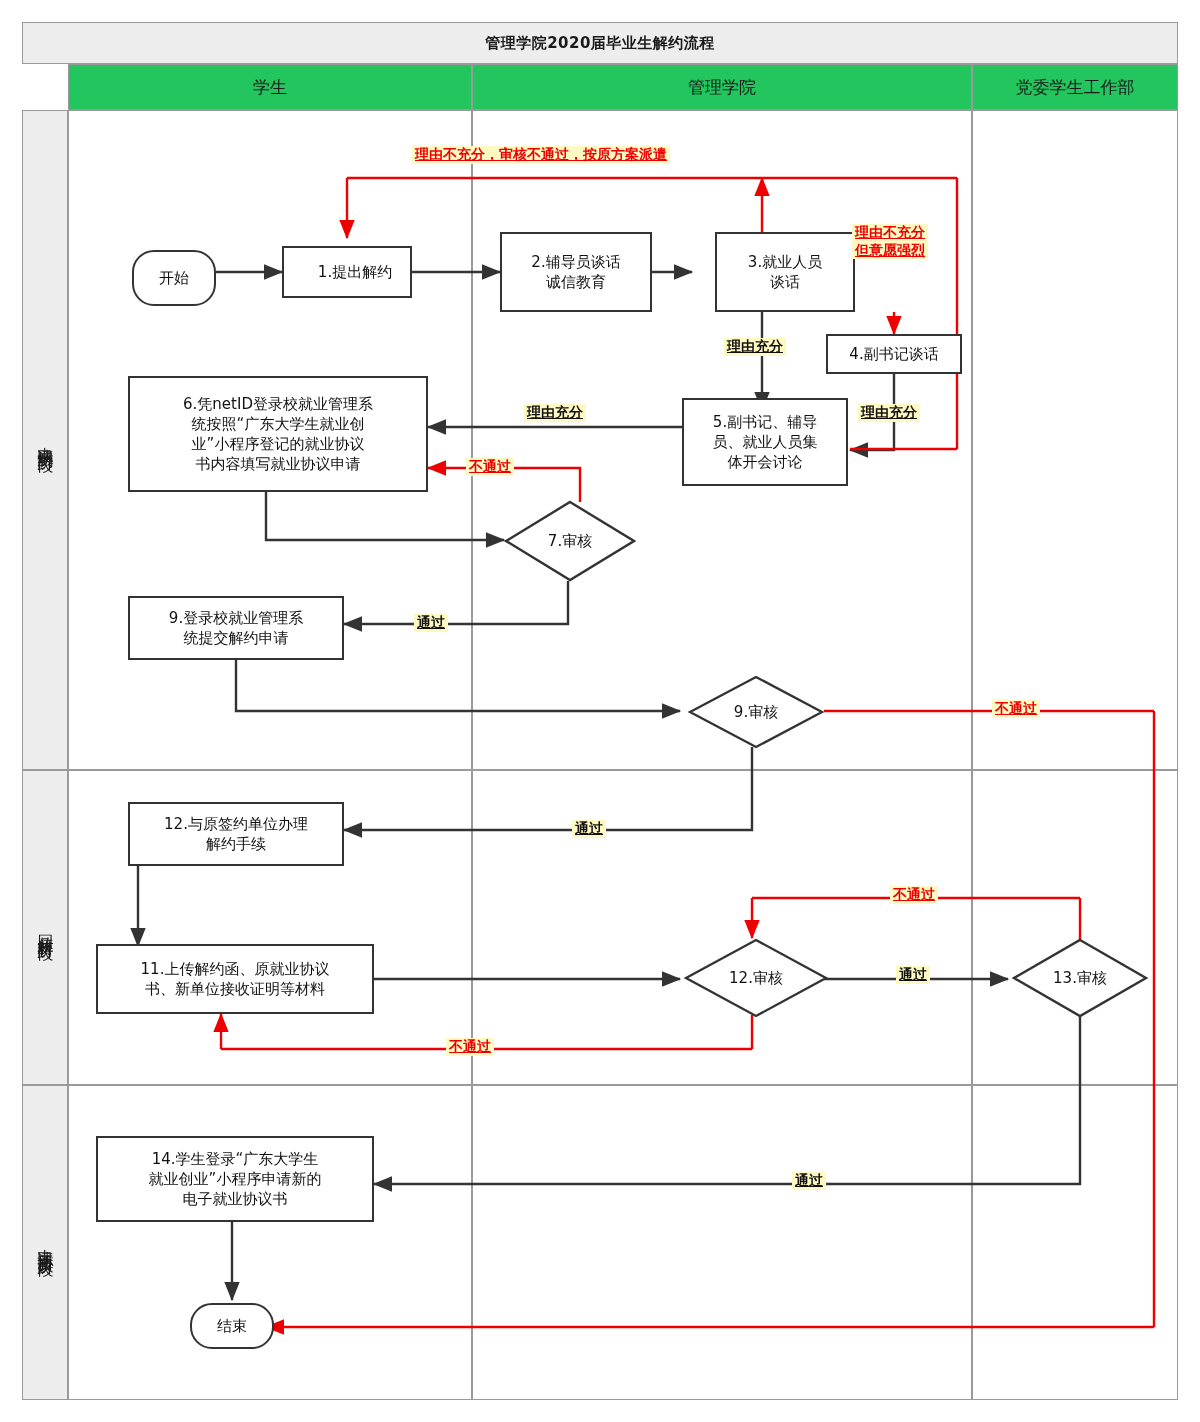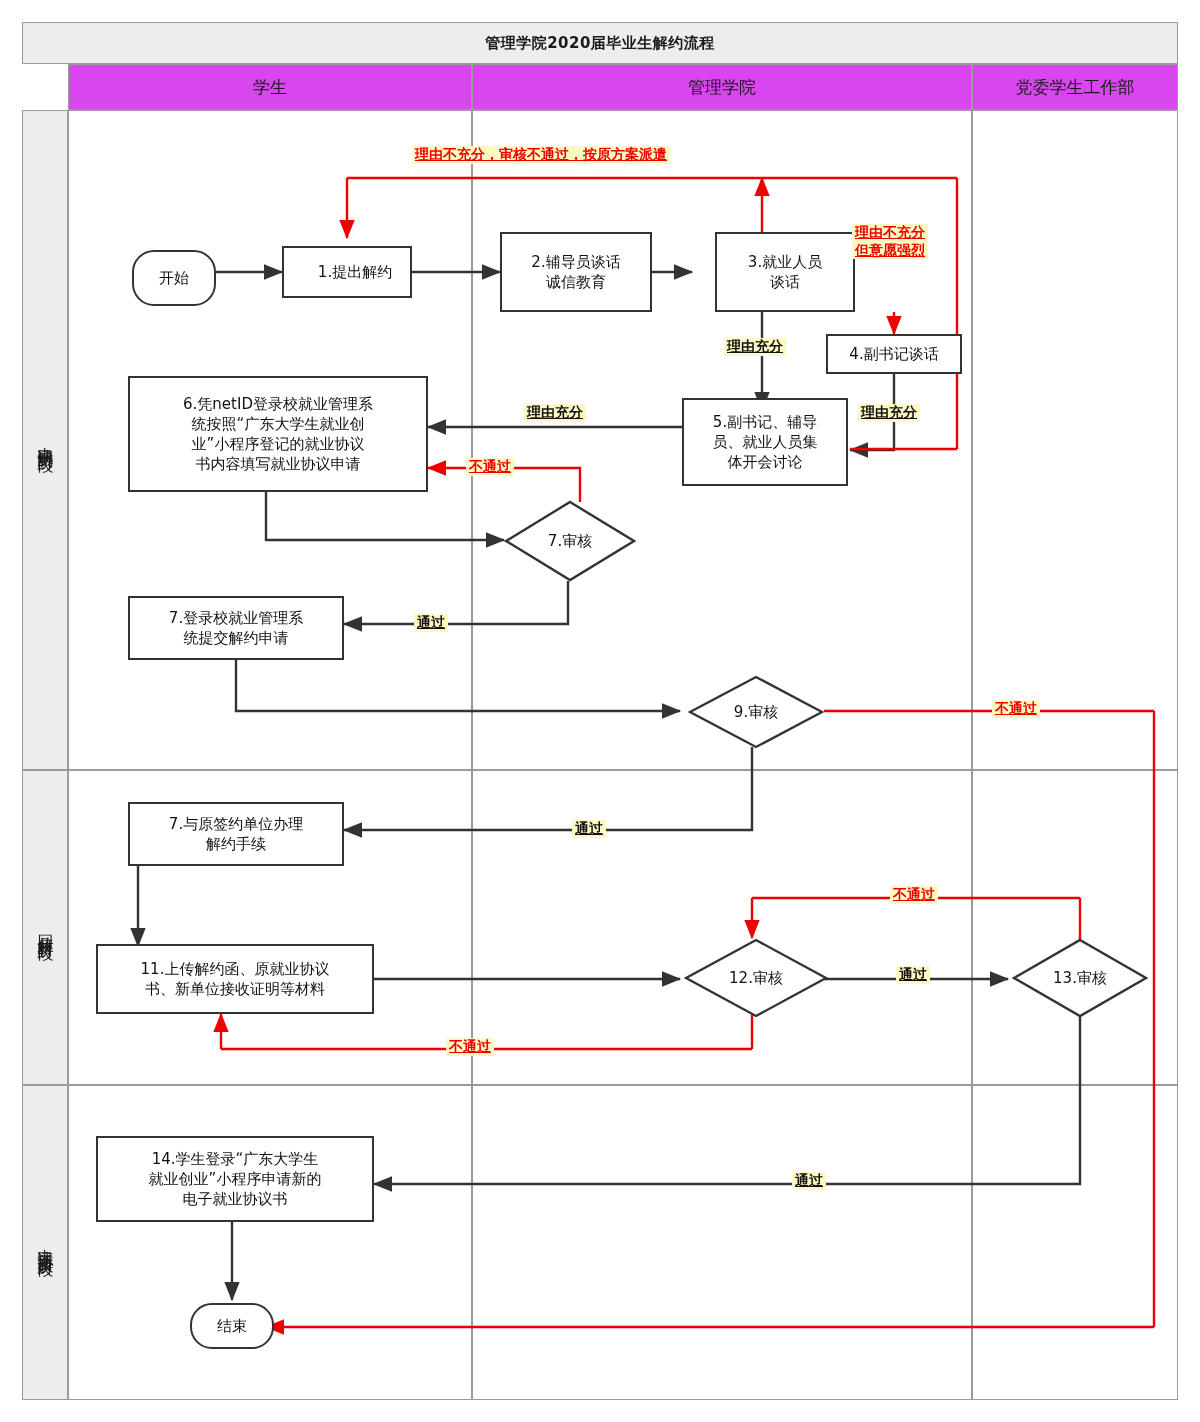--- a/index.html
+++ b/index.html
@@ -30,7 +30,7 @@
   .col-head {
     position: absolute;
     top: 64px; height: 46px;
-    background: #d946ef;
+    background: #22c55e;
     border: 1px solid #9a9a9a;
     display: flex; align-items: center; justify-content: center;
     font-size: 17px; color: #1a1a1a;

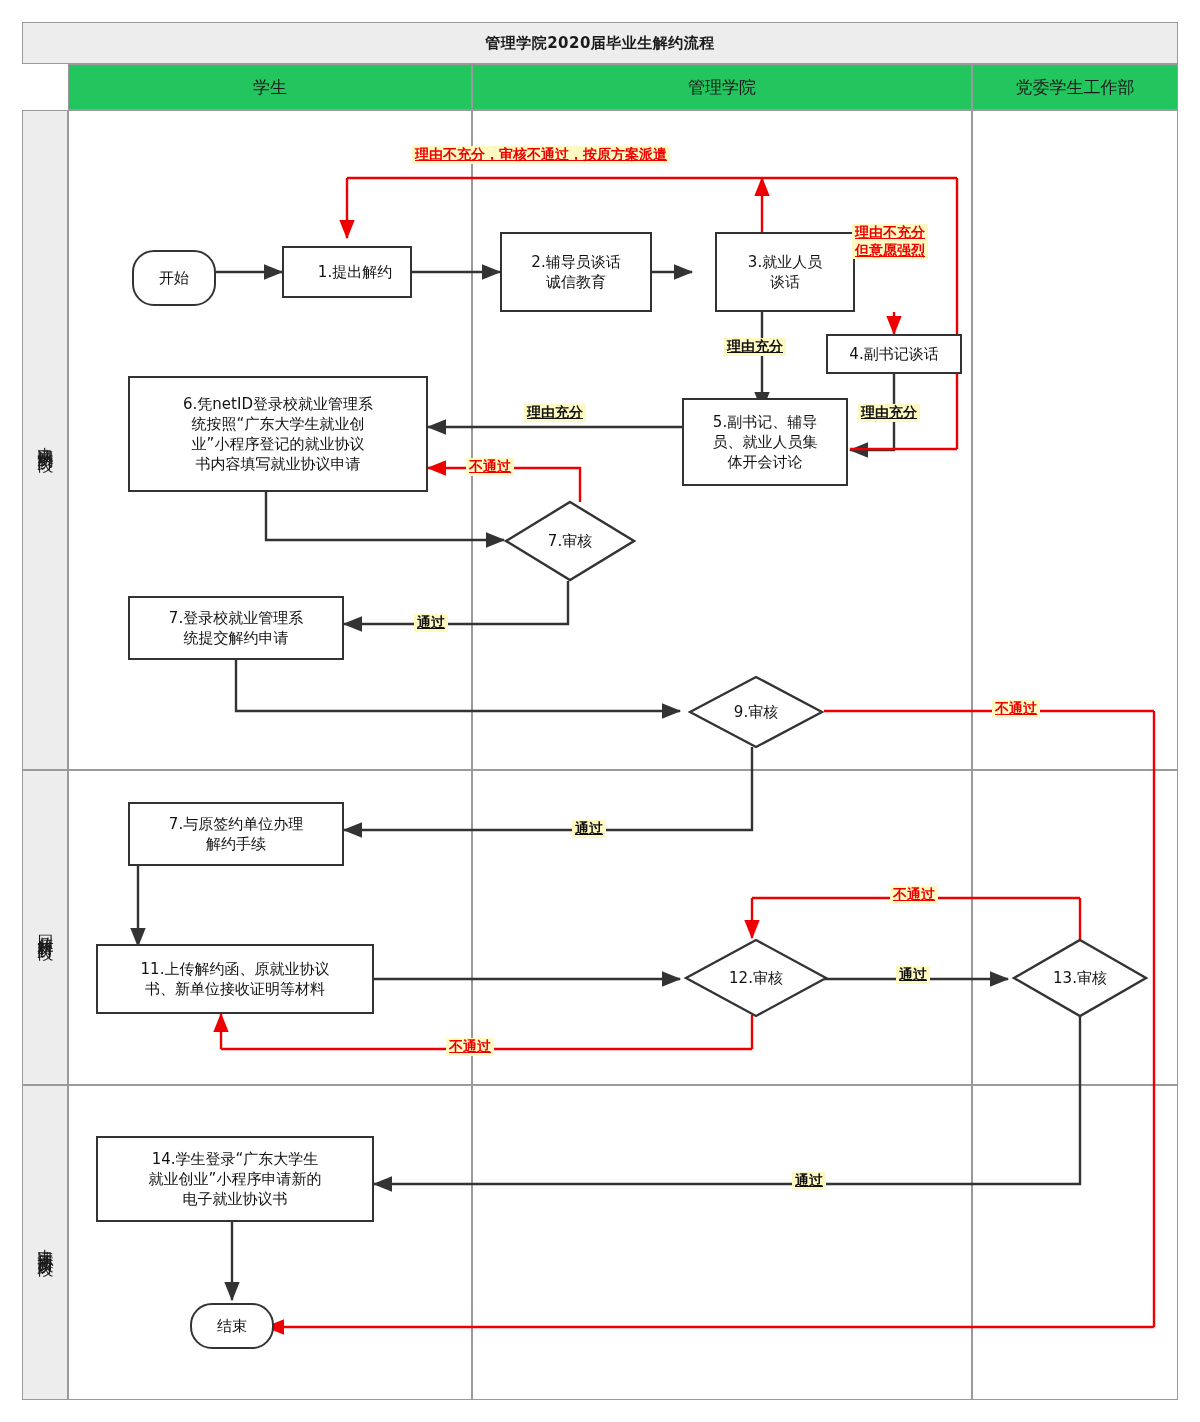--- a/index.html
+++ b/index.html
@@ -239,7 +239,7 @@
     <div class="diamond-label">7.审核</div>
   </div>
 
-  <div class="node" style="left:128px; top:596px; width:216px; height:64px; white-space:pre-line;">7.登录校就业管理系
+  <div class="node" style="left:128px; top:596px; width:216px; height:64px; white-space:pre-line;">9.登录校就业管理系
 统提交解约申请</div>
 
   <div class="diamond-wrap" style="left:688px; top:675px; width:136px; height:74px;">

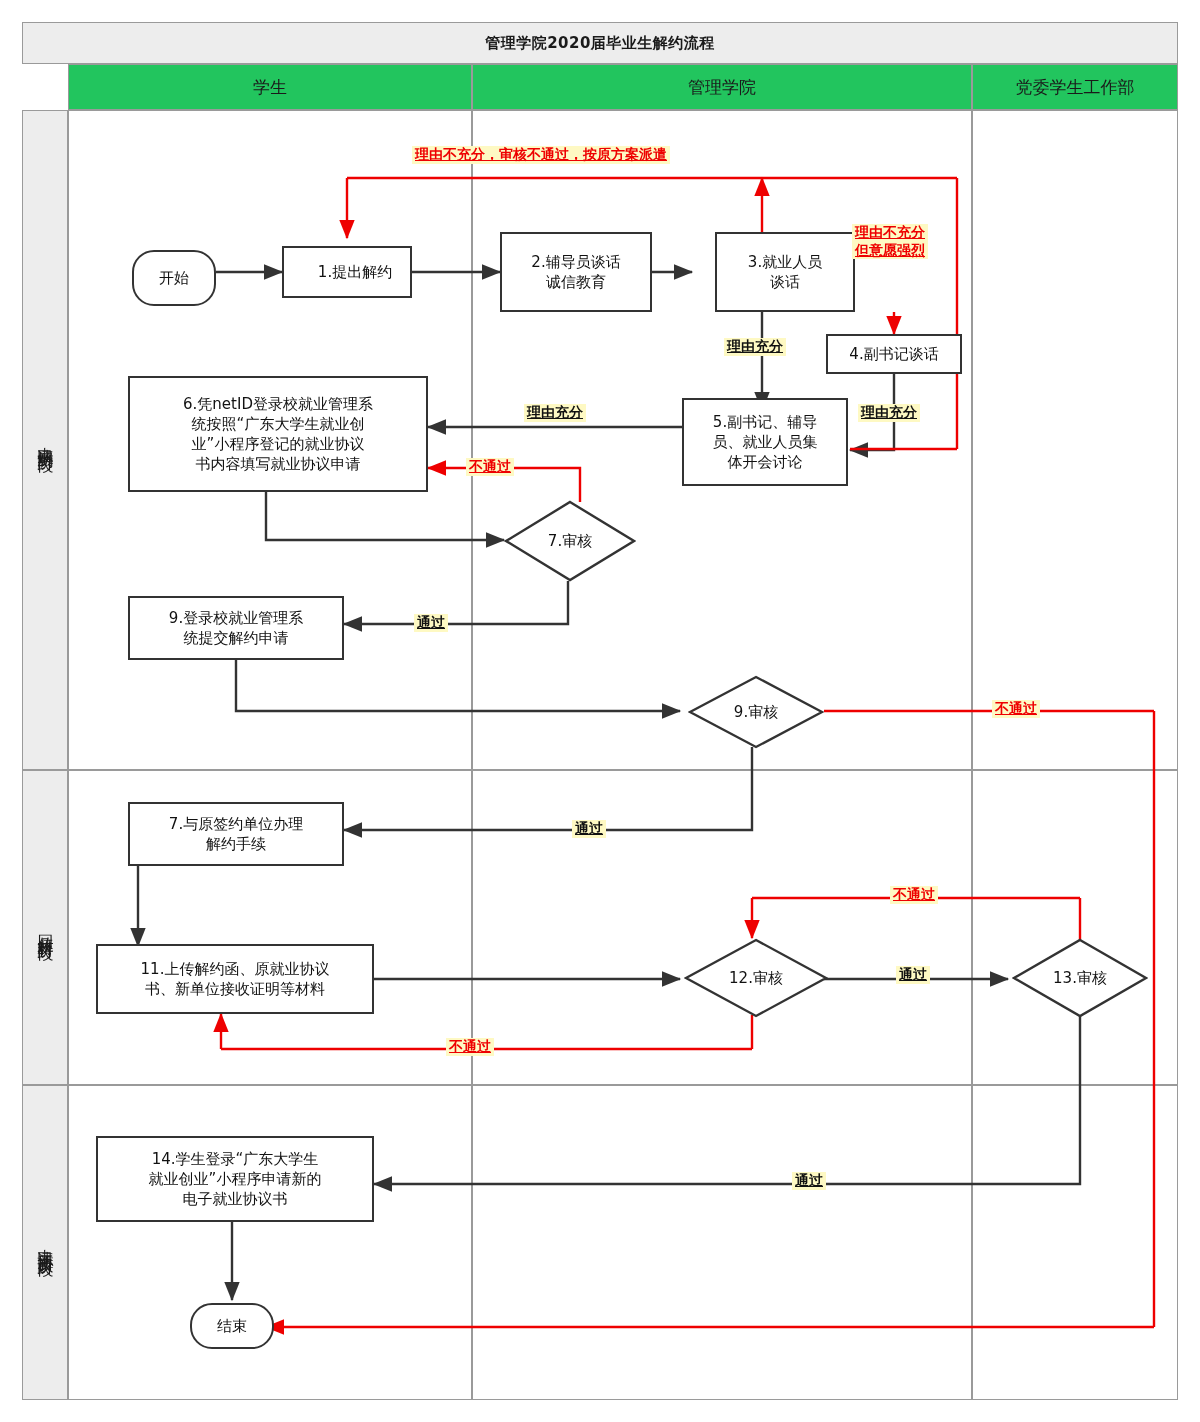--- a/index.html
+++ b/index.html
@@ -249,7 +249,7 @@
     <div class="diamond-label">9.审核</div>
   </div>
 
-  <div class="node" style="left:128px; top:802px; width:216px; height:64px; white-space:pre-line;">7.与原签约单位办理
+  <div class="node" style="left:128px; top:802px; width:216px; height:64px; white-space:pre-line;">12.与原签约单位办理
 解约手续</div>
   <div class="node" style="left:96px; top:944px; width:278px; height:70px; white-space:pre-line;">11.上传解约函、原就业协议
 书、新单位接收证明等材料</div>

